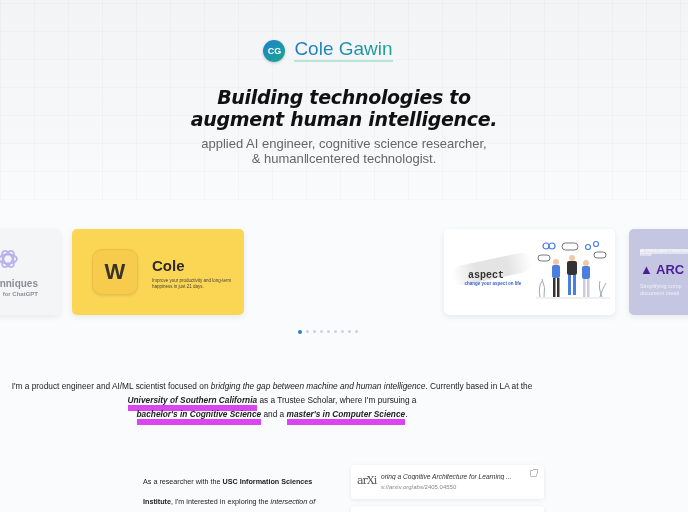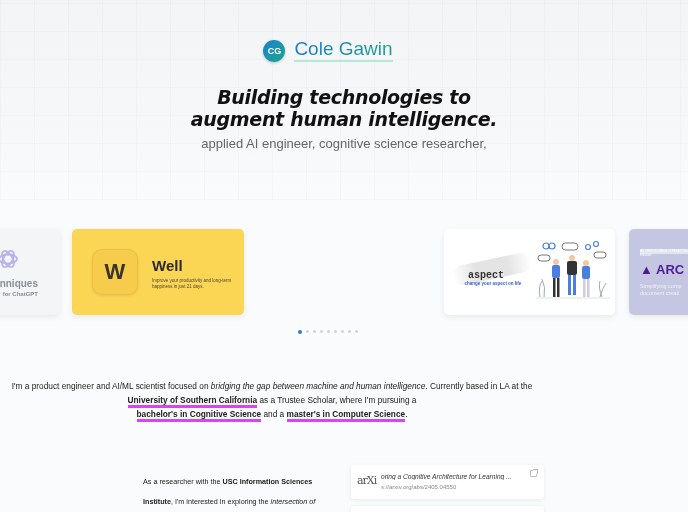--- a/index.html
+++ b/index.html
@@ -151,6 +151,7 @@
   </h1>
   <div class="sub">
     <span>applied AI engineer, cognitive science researcher,</span><br>
+    <span>&amp; human‖centered technologist.</span>
   </div>
 </div>
 

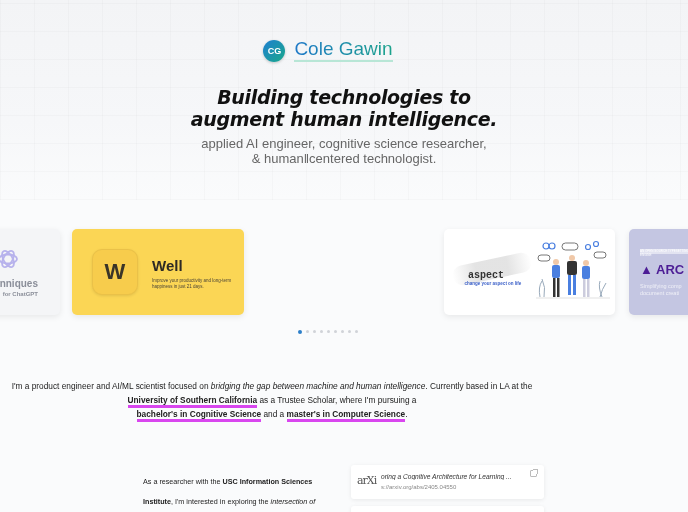--- a/index.html
+++ b/index.html
@@ -172,7 +172,7 @@
     <div class="well-icon">
       <span>W</span>
     </div>
-    <div class="well-title">Well</div>
+    <div class="well-title">Cole</div>
     <div class="well-desc">Improve your productivity and long-term happiness in just 21 days.</div>
   </div>
 

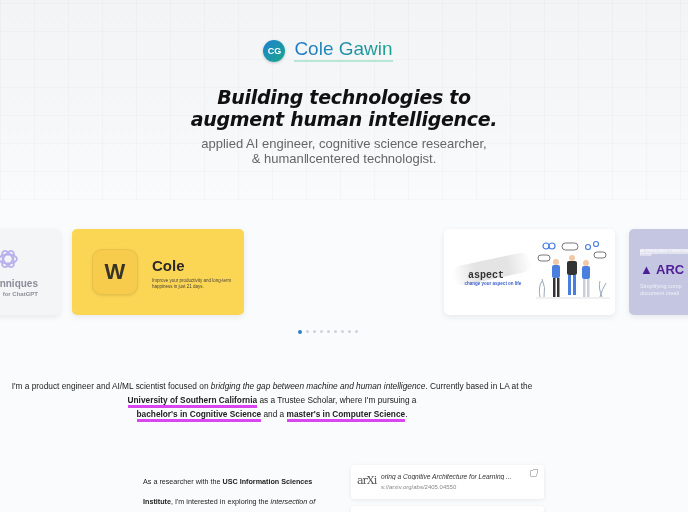--- a/index.html
+++ b/index.html
@@ -109,7 +109,7 @@
     font-size: 8.3px; line-height: 13.8px; color: #222;
   }
   .about em { font-style: italic; }
-  .about b { font-weight: bold; border-bottom: 3px solid #d946ef; }
+  .about b { font-weight: bold; border-bottom: 6px solid #d946ef; font-style: italic; }
 
   .research {
     position: absolute; top: 472px; left: 143px; width: 190px; z-index: 2;

